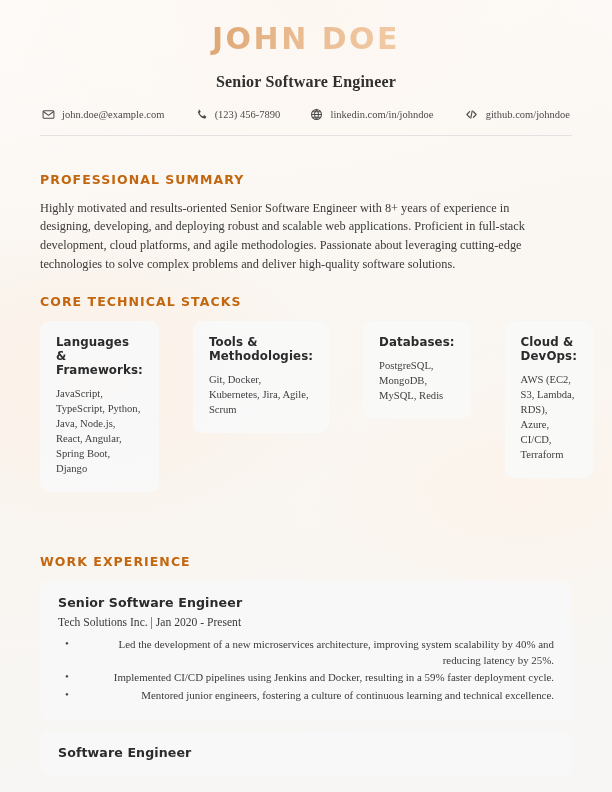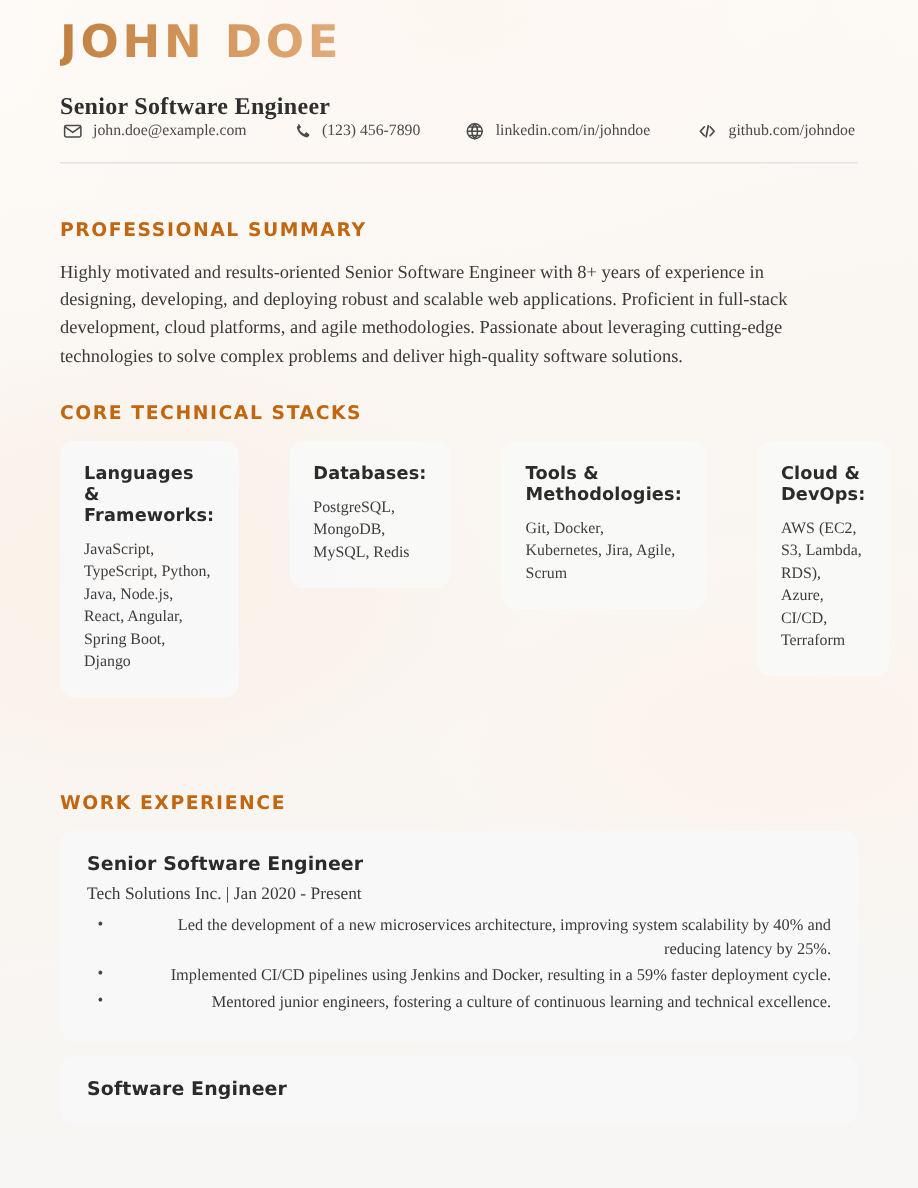--- a/index.html
+++ b/index.html
@@ -24,7 +24,7 @@
   .page { width:612px; height:792px; position:relative; }
 
   
-  .header { padding:6px 40px 0; text-align:left; }
+  .header { padding:16px 40px 0; text-align:center; }
 
   .name {
     font-family:"DejaVu Sans", sans-serif;

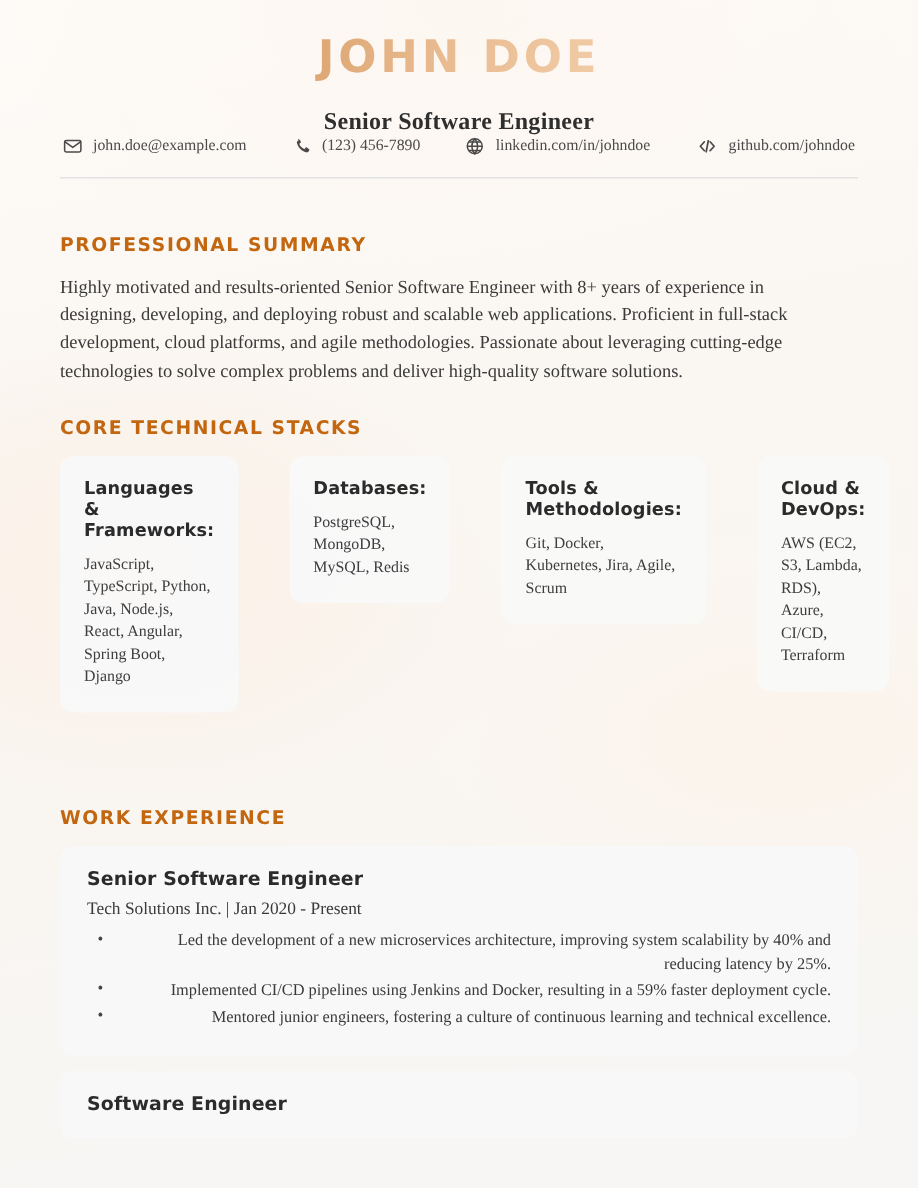--- a/index.html
+++ b/index.html
@@ -53,6 +53,7 @@
     display:flex;
     justify-content:space-between;
     align-items:center;
+    margin-top:17px;
     padding:0 2px;
     gap:11px;
   }

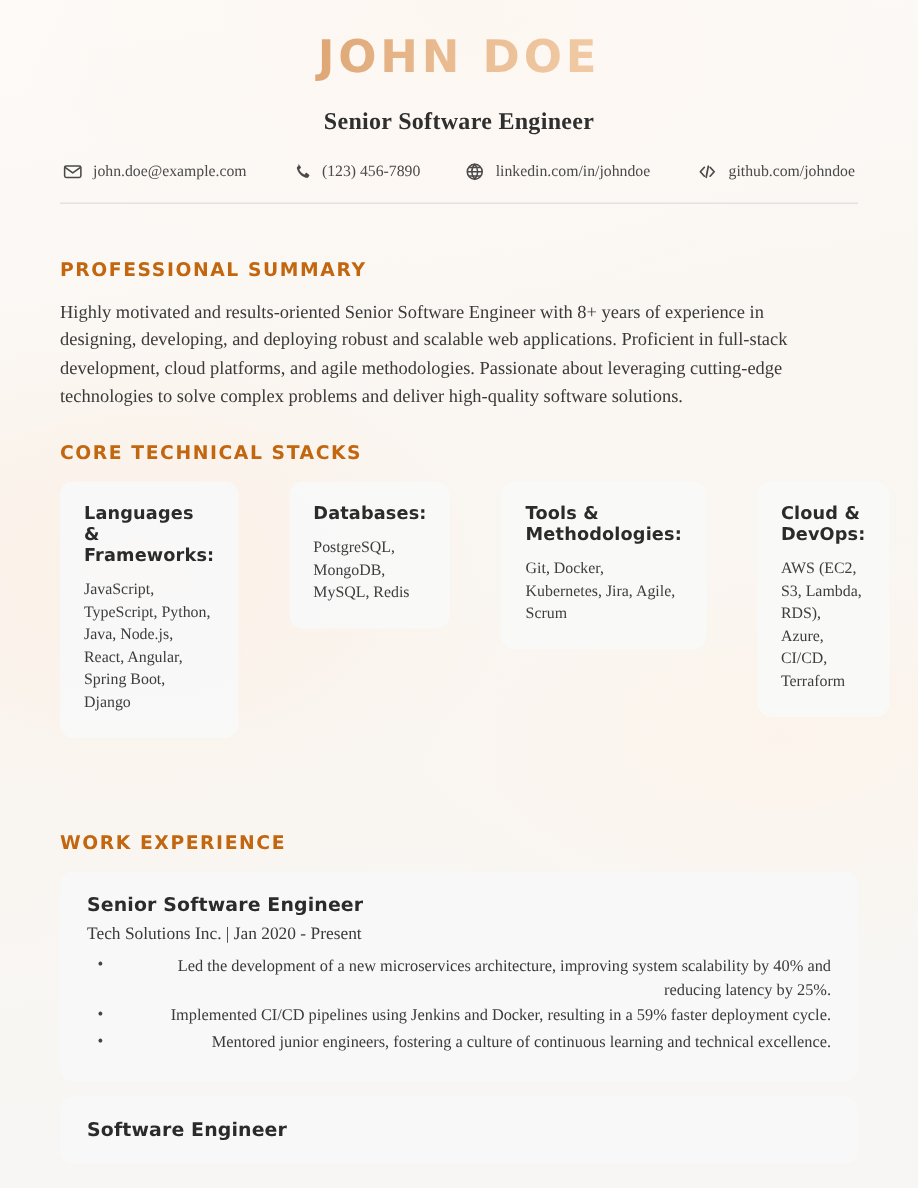--- a/index.html
+++ b/index.html
@@ -244,13 +244,13 @@
         </div>
 
         <div class="card">
+          <div class="card-title">Tools &amp; Methodologies:</div>
+          <div class="card-body">Git, Docker, Kubernetes, Jira, Agile, Scrum</div>
+        </div>
+
+        <div class="card">
           <div class="card-title">Databases:</div>
           <div class="card-body">PostgreSQL, MongoDB, MySQL, Redis</div>
-        </div>
-
-        <div class="card">
-          <div class="card-title">Tools &amp; Methodologies:</div>
-          <div class="card-body">Git, Docker, Kubernetes, Jira, Agile, Scrum</div>
         </div>
 
         <div class="card">

